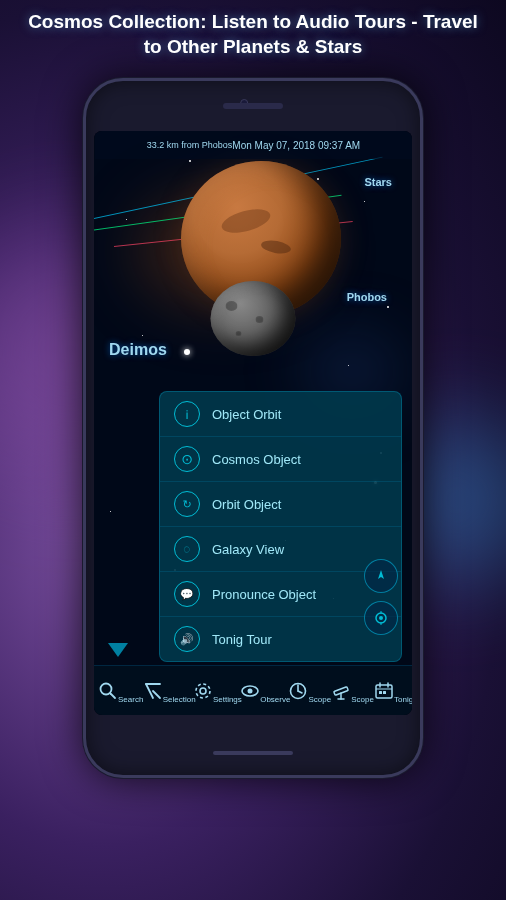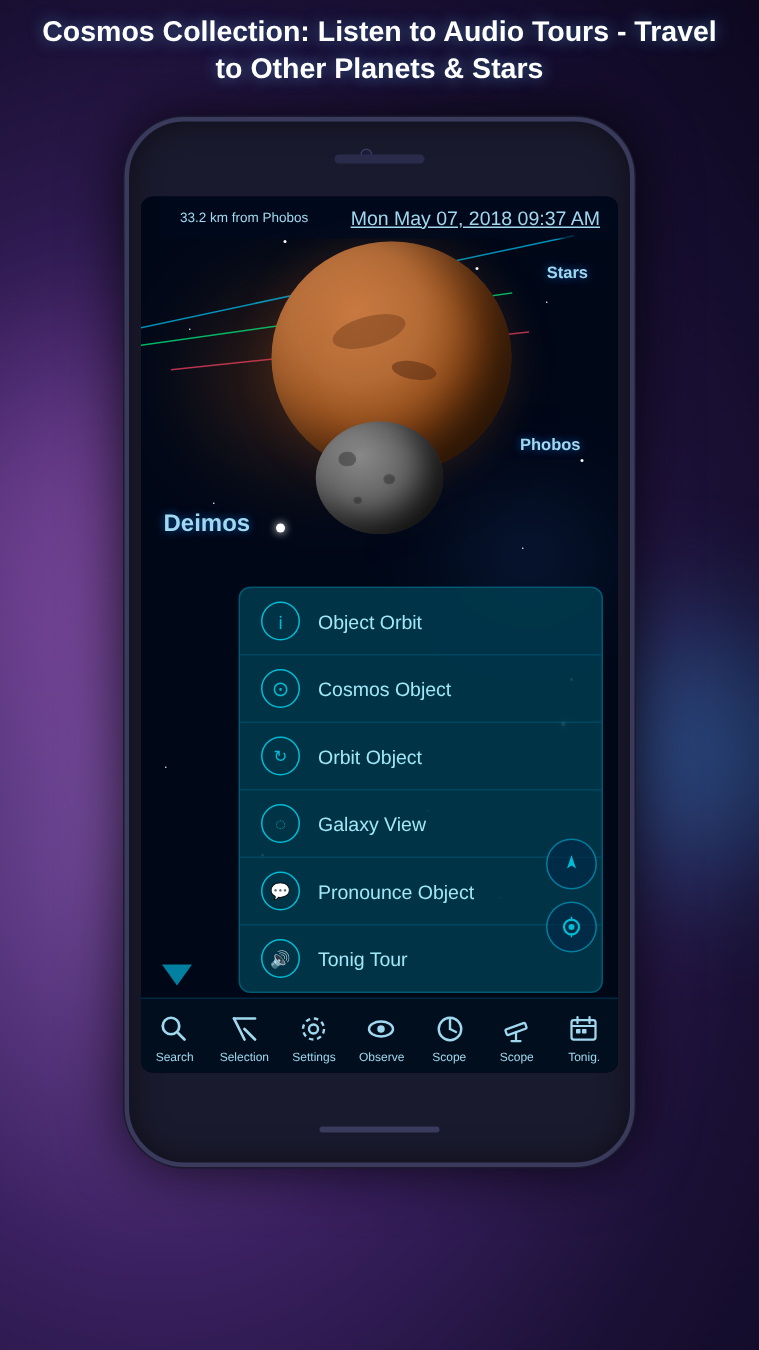--- a/index.html
+++ b/index.html
@@ -148,11 +148,11 @@
     
     .status-bar {
       position: absolute;
-      top: 0; left: 14px; right: 0;
+      top: 0; left: 1px; right: 0;
       height: 28px;
       display: flex;
       align-items: center;
-      justify-content: space-between;
+      justify-content: center;
       padding: 0 12px;
       z-index: 20;
       background: rgba(0,10,30,0.7);

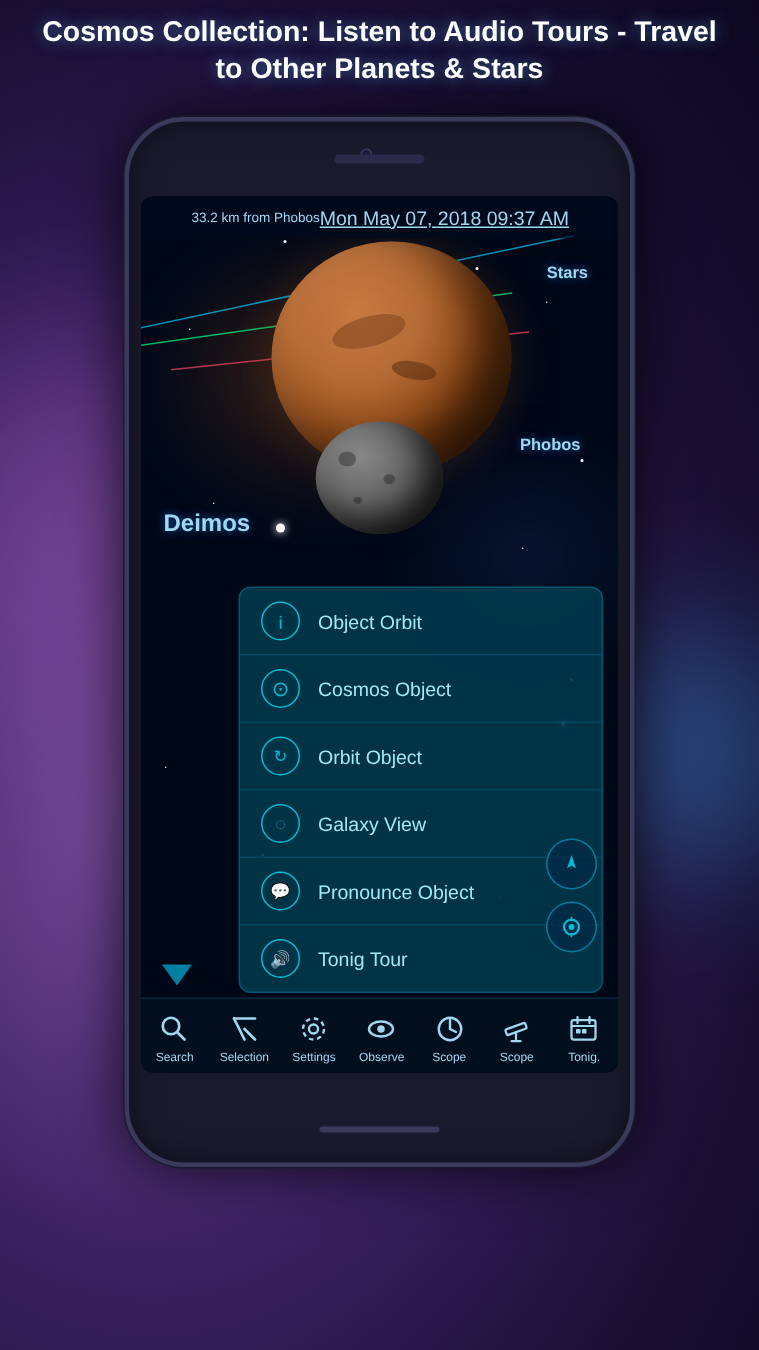--- a/index.html
+++ b/index.html
@@ -164,8 +164,7 @@
     }
     .status-right {
       color: #a0d8ef;
-      font-size: 13px;
-      text-decoration: underline;
+      font-size: 10px;
     }
 
     

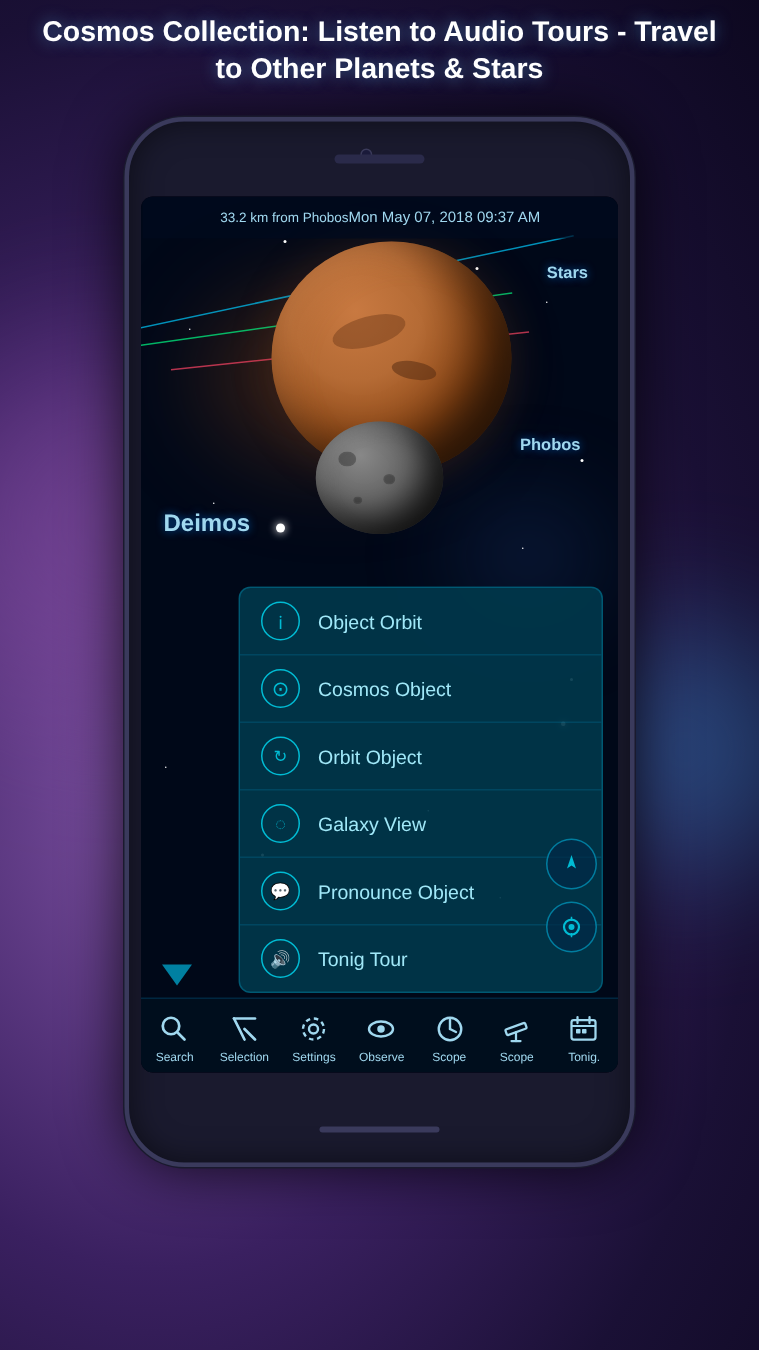--- a/index.html
+++ b/index.html
@@ -342,8 +342,7 @@
     }
     .bottom-btn {
       display: flex;
-      flex-direction: column;
-      align-items: center;
+      align-items: flex-end;
       cursor: pointer;
       padding: 2px 4px;
       min-width: 38px;

